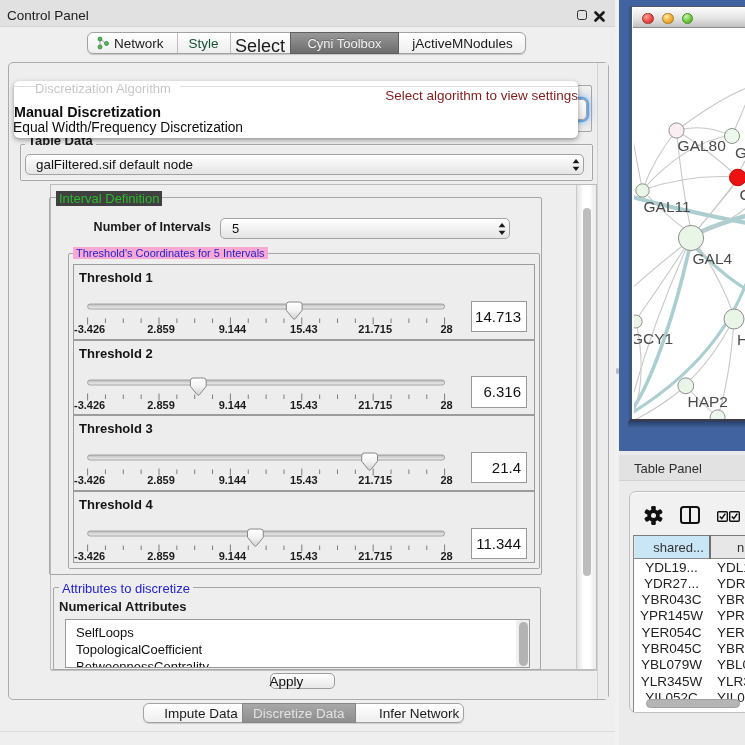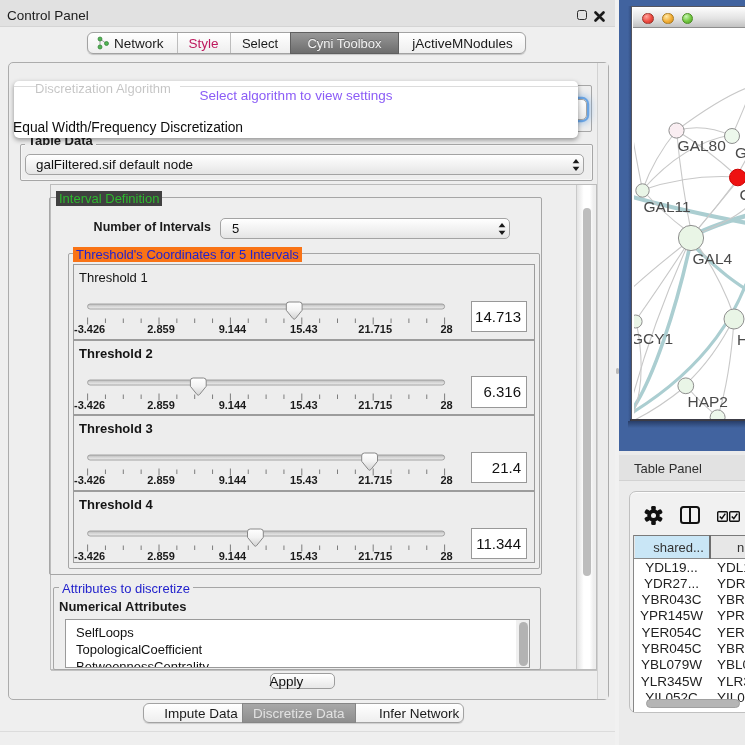--- a/index.html
+++ b/index.html
@@ -144,7 +144,7 @@
 <div class="abs" style="left:230px;top:33px;width:1px;height:19.5px;background:#bdbdbd"></div>
 <div class="abs" style="left:290px;top:32px;width:109.2px;height:21.5px;background:linear-gradient(#989898,#6d6d6d);border:1px solid #5f5f5f"></div>
 <div class="abs" style="left:114px;top:35.5px;font-size:13.5px;color:#1a1a1a">Network</div>
-<div class="abs" style="left:177px;top:35.5px;width:53px;text-align:center;font-size:13.5px;color:#be185d">Style</div>
+<div class="abs" style="left:177px;top:35.5px;width:53px;text-align:center;font-size:13.5px;color:#14532d">Style</div>
 <div class="abs" style="left:230px;top:35.5px;width:60px;text-align:center;font-size:13px;color:#1a1a1a">Select</div>
 <div class="abs" style="left:290px;top:35.5px;width:109px;text-align:center;font-size:13px;color:#f2f2f2;text-shadow:0 -1px 0 rgba(0,0,0,0.25)">Cyni Toolbox</div>
 <div class="abs" style="left:399px;top:35.5px;width:127px;text-align:center;font-size:13.5px;color:#1a1a1a">jActiveMNodules</div>

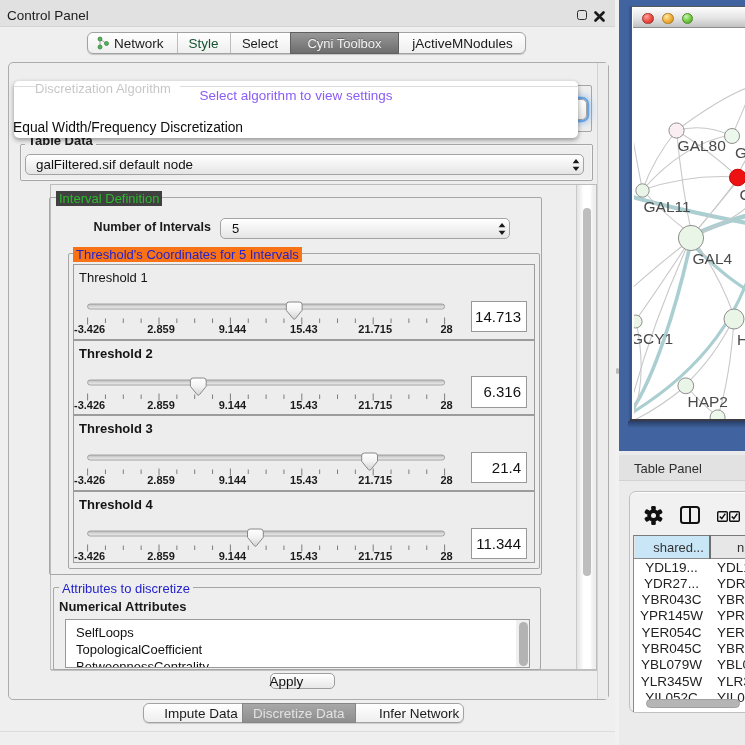--- a/index.html
+++ b/index.html
@@ -145,7 +145,7 @@
 <div class="abs" style="left:290px;top:32px;width:109.2px;height:21.5px;background:linear-gradient(#989898,#6d6d6d);border:1px solid #5f5f5f"></div>
 <div class="abs" style="left:114px;top:35.5px;font-size:13.5px;color:#1a1a1a">Network</div>
 <div class="abs" style="left:177px;top:35.5px;width:53px;text-align:center;font-size:13.5px;color:#14532d">Style</div>
-<div class="abs" style="left:230px;top:35.5px;width:60px;text-align:center;font-size:13px;color:#1a1a1a">Select</div>
+<div class="abs" style="left:230px;top:35.5px;width:60px;text-align:center;font-size:18px;color:#1a1a1a">Select</div>
 <div class="abs" style="left:290px;top:35.5px;width:109px;text-align:center;font-size:13px;color:#f2f2f2;text-shadow:0 -1px 0 rgba(0,0,0,0.25)">Cyni Toolbox</div>
 <div class="abs" style="left:399px;top:35.5px;width:127px;text-align:center;font-size:13.5px;color:#1a1a1a">jActiveMNodules</div>
 <svg class="abs" style="left:96px;top:35px" width="16" height="16" viewBox="0 0 16 16">

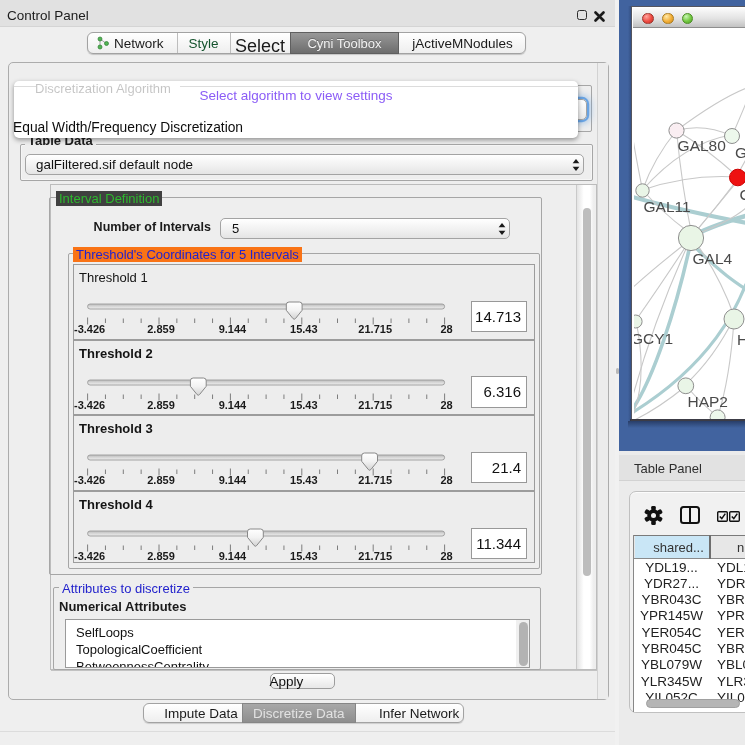--- a/index.html
+++ b/index.html
@@ -293,7 +293,7 @@
 <div class="abs" style="left:0px;top:4.5px;width:22px;height:1px;background:rgba(60,60,60,0.18)"></div>
 <div class="abs" style="left:166px;top:4.5px;width:398px;height:1px;background:rgba(60,60,60,0.18)"></div>
 <div class="abs" style="left:21px;top:0px;font-size:13px;color:#1e1e1e;opacity:0.26">Discretization Algorithm</div>
-<div class="abs" style="left:0;top:6.5px;width:564px;text-align:center;font-size:13.5px;color:#8b5cf6">Select algorithm to view settings</div>
+<div class="abs" style="left:0;top:6.5px;width:564px;text-align:right;font-size:13.5px;color:#7f1d1d">Select algorithm to view settings</div>
 <div class="abs" style="left:-1px;top:38.5px;font-size:13.8px;color:#0d0d0d">Equal Width/Frequency Discretization</div>
 </div>
 <div class="abs" style="left:615.5px;top:367.5px;width:3.5px;height:6px;background:#b9b9b9;border-radius:2px"></div>

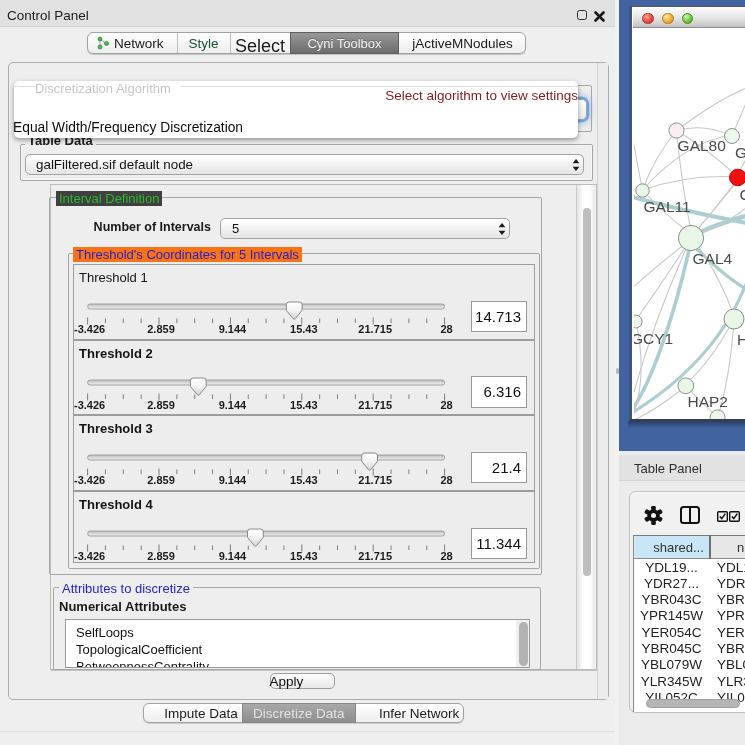--- a/index.html
+++ b/index.html
@@ -294,6 +294,7 @@
 <div class="abs" style="left:166px;top:4.5px;width:398px;height:1px;background:rgba(60,60,60,0.18)"></div>
 <div class="abs" style="left:21px;top:0px;font-size:13px;color:#1e1e1e;opacity:0.26">Discretization Algorithm</div>
 <div class="abs" style="left:0;top:6.5px;width:564px;text-align:right;font-size:13.5px;color:#7f1d1d">Select algorithm to view settings</div>
+<div class="abs" style="left:0px;top:22.5px;font-size:14.3px;font-weight:bold;color:#0d0d0d">Manual Discretization</div>
 <div class="abs" style="left:-1px;top:38.5px;font-size:13.8px;color:#0d0d0d">Equal Width/Frequency Discretization</div>
 </div>
 <div class="abs" style="left:615.5px;top:367.5px;width:3.5px;height:6px;background:#b9b9b9;border-radius:2px"></div>

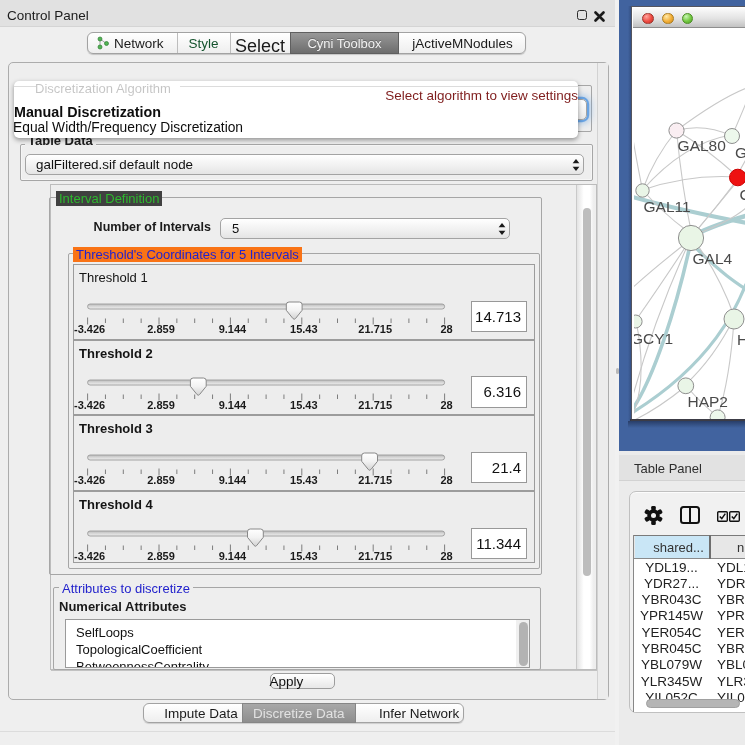--- a/index.html
+++ b/index.html
@@ -181,7 +181,7 @@
     <path d="M6,13 L9.4,8.8 L2.6,8.8 Z" fill="#1a1a1a"></path>
   </svg>
 <div class="abs" style="left:68px;top:253px;width:472px;height:316px;border:1px solid #a6a6a6;border-radius:2px"></div>
-<div class="abs" style="left:73px;top:247px;background:#f97316;padding:0 3px;font-size:13px;color:#2323cc">Threshold's Coordinates for 5 Intervals</div>
+<div class="abs" style="left:73px;top:247px;background:#f9a8d4;padding:0 3px;font-size:11px;color:#2323cc">Threshold's Coordinates for 5 Intervals</div>
 <svg width="0" height="0" style="position:absolute">
     <defs>
 <linearGradient id="gthumb" x1="0" y1="0" x2="0" y2="1">

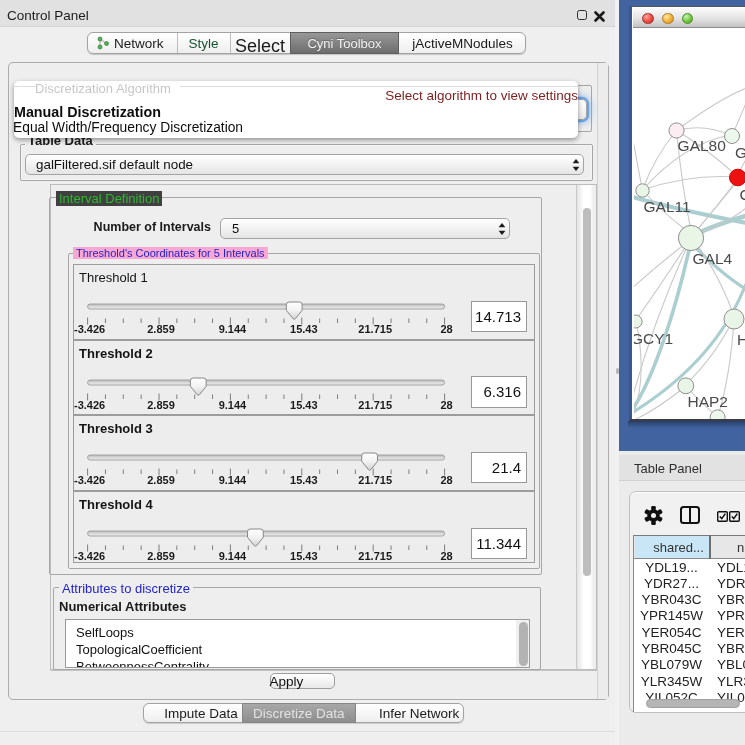--- a/index.html
+++ b/index.html
@@ -197,7 +197,7 @@
 </defs>
   </svg>
 <div class="abs" style="left:73px;top:264.0px;width:461.5px;height:75.7px;background:#ededed;border:1px solid #9c9c9c"></div>
-<div class="abs" style="left:79px;top:270.0px;font-size:13px;font-weight:normal;color:#141414">Threshold 1</div>
+<div class="abs" style="left:79px;top:270.0px;font-size:13px;font-weight:bold;color:#141414">Threshold 1</div>
 <div class="abs" style="left:471px;top:300.5px;width:55.5px;height:31.5px;background:#fff;border:1px solid #989898"></div>
 <div class="abs" style="left:471px;top:307.5px;width:50px;text-align:right;font-size:15px;color:#111">14.713</div>
 <svg class="abs" style="left:73px;top:264.0px;overflow:visible" width="461" height="76" viewBox="0 0 461 76">

